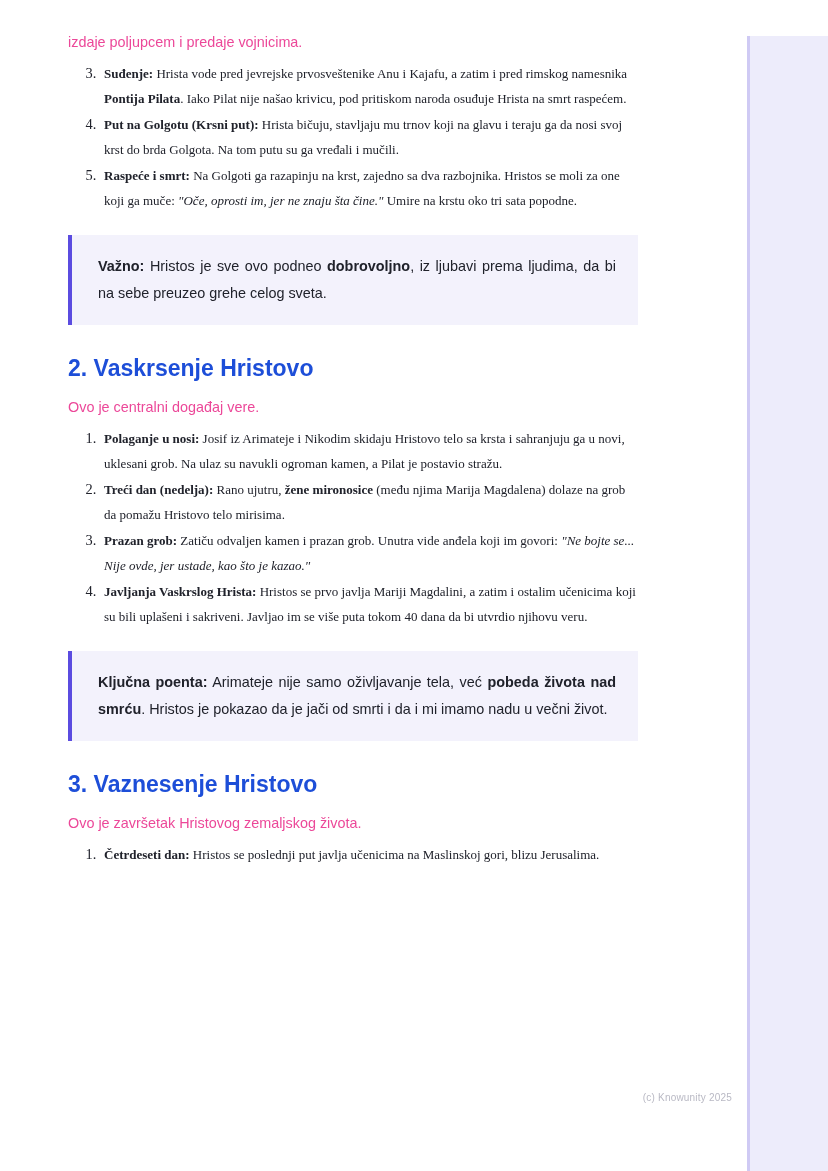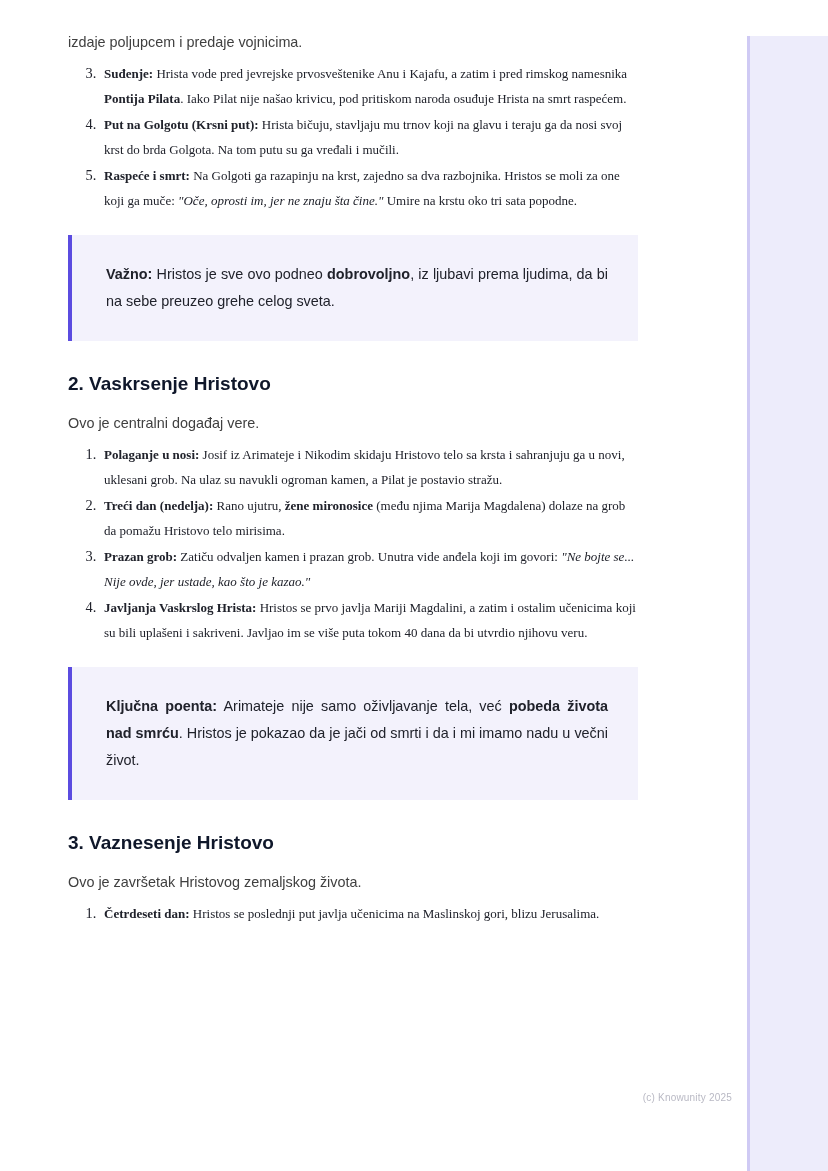--- a/index.html
+++ b/index.html
@@ -47,7 +47,7 @@
     font-size: 14.4px;
     line-height: 25px;
     margin: 0 0 6px 0;
-    color: #404040;
+    color: #ec4899;
   }
   ol.numlist {
     margin: 0 0 0 0;

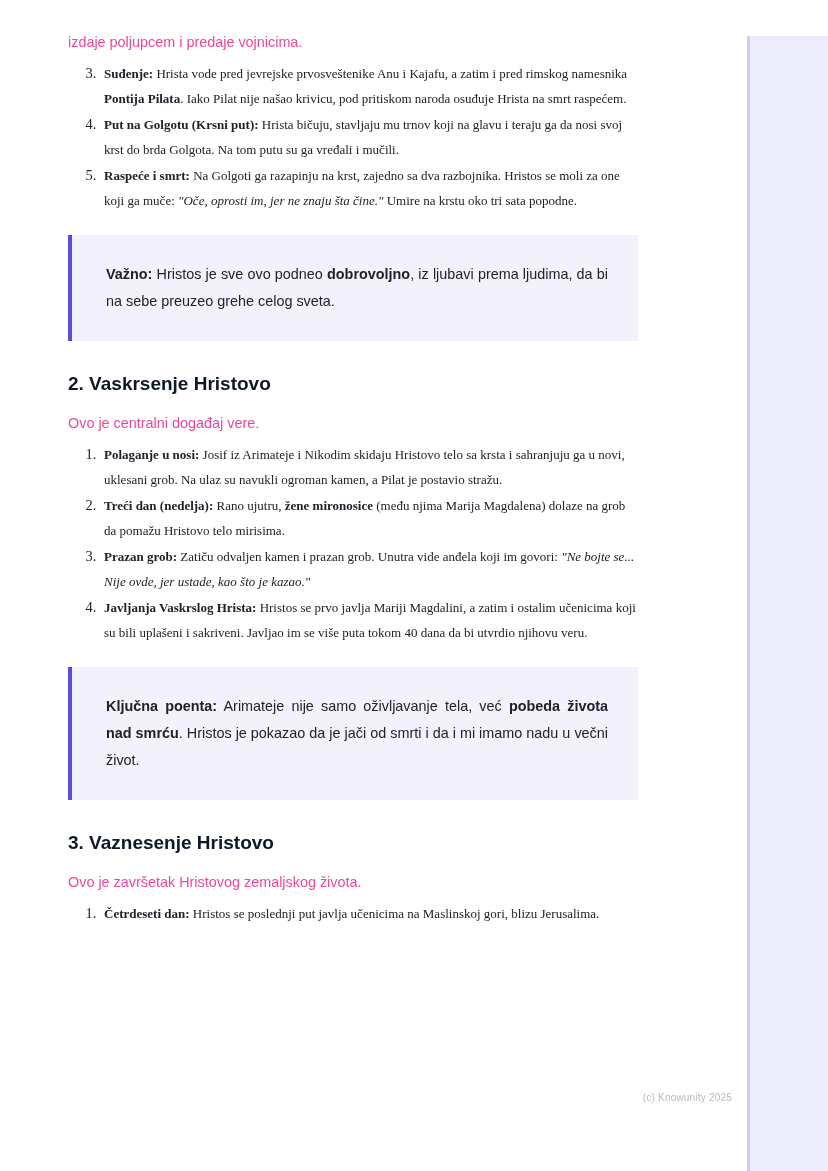--- a/index.html
+++ b/index.html
@@ -75,7 +75,7 @@
     box-sizing: border-box;
   }
   .callout p {
-    margin: 8px;
+    margin: 0;
     font-size: 14.4px;
     line-height: 27px;
     text-align: justify;

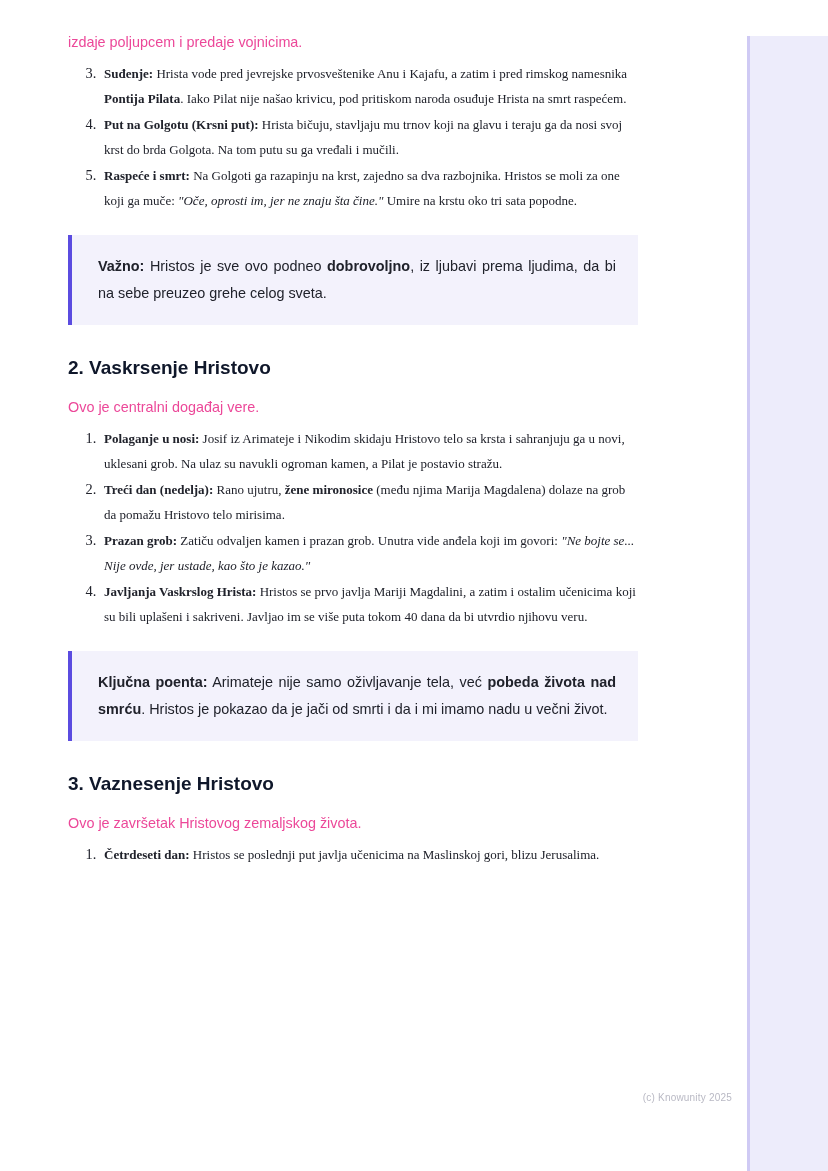--- a/index.html
+++ b/index.html
@@ -82,8 +82,8 @@
     color: #20222b;
   }
   h2.section {
-    color: #0f172a;
-    font-size: 19px;
+    color: #1d4ed8;
+    font-size: 23px;
     font-weight: bold;
     margin: 30px 0 14px 0;
     line-height: 26px;

